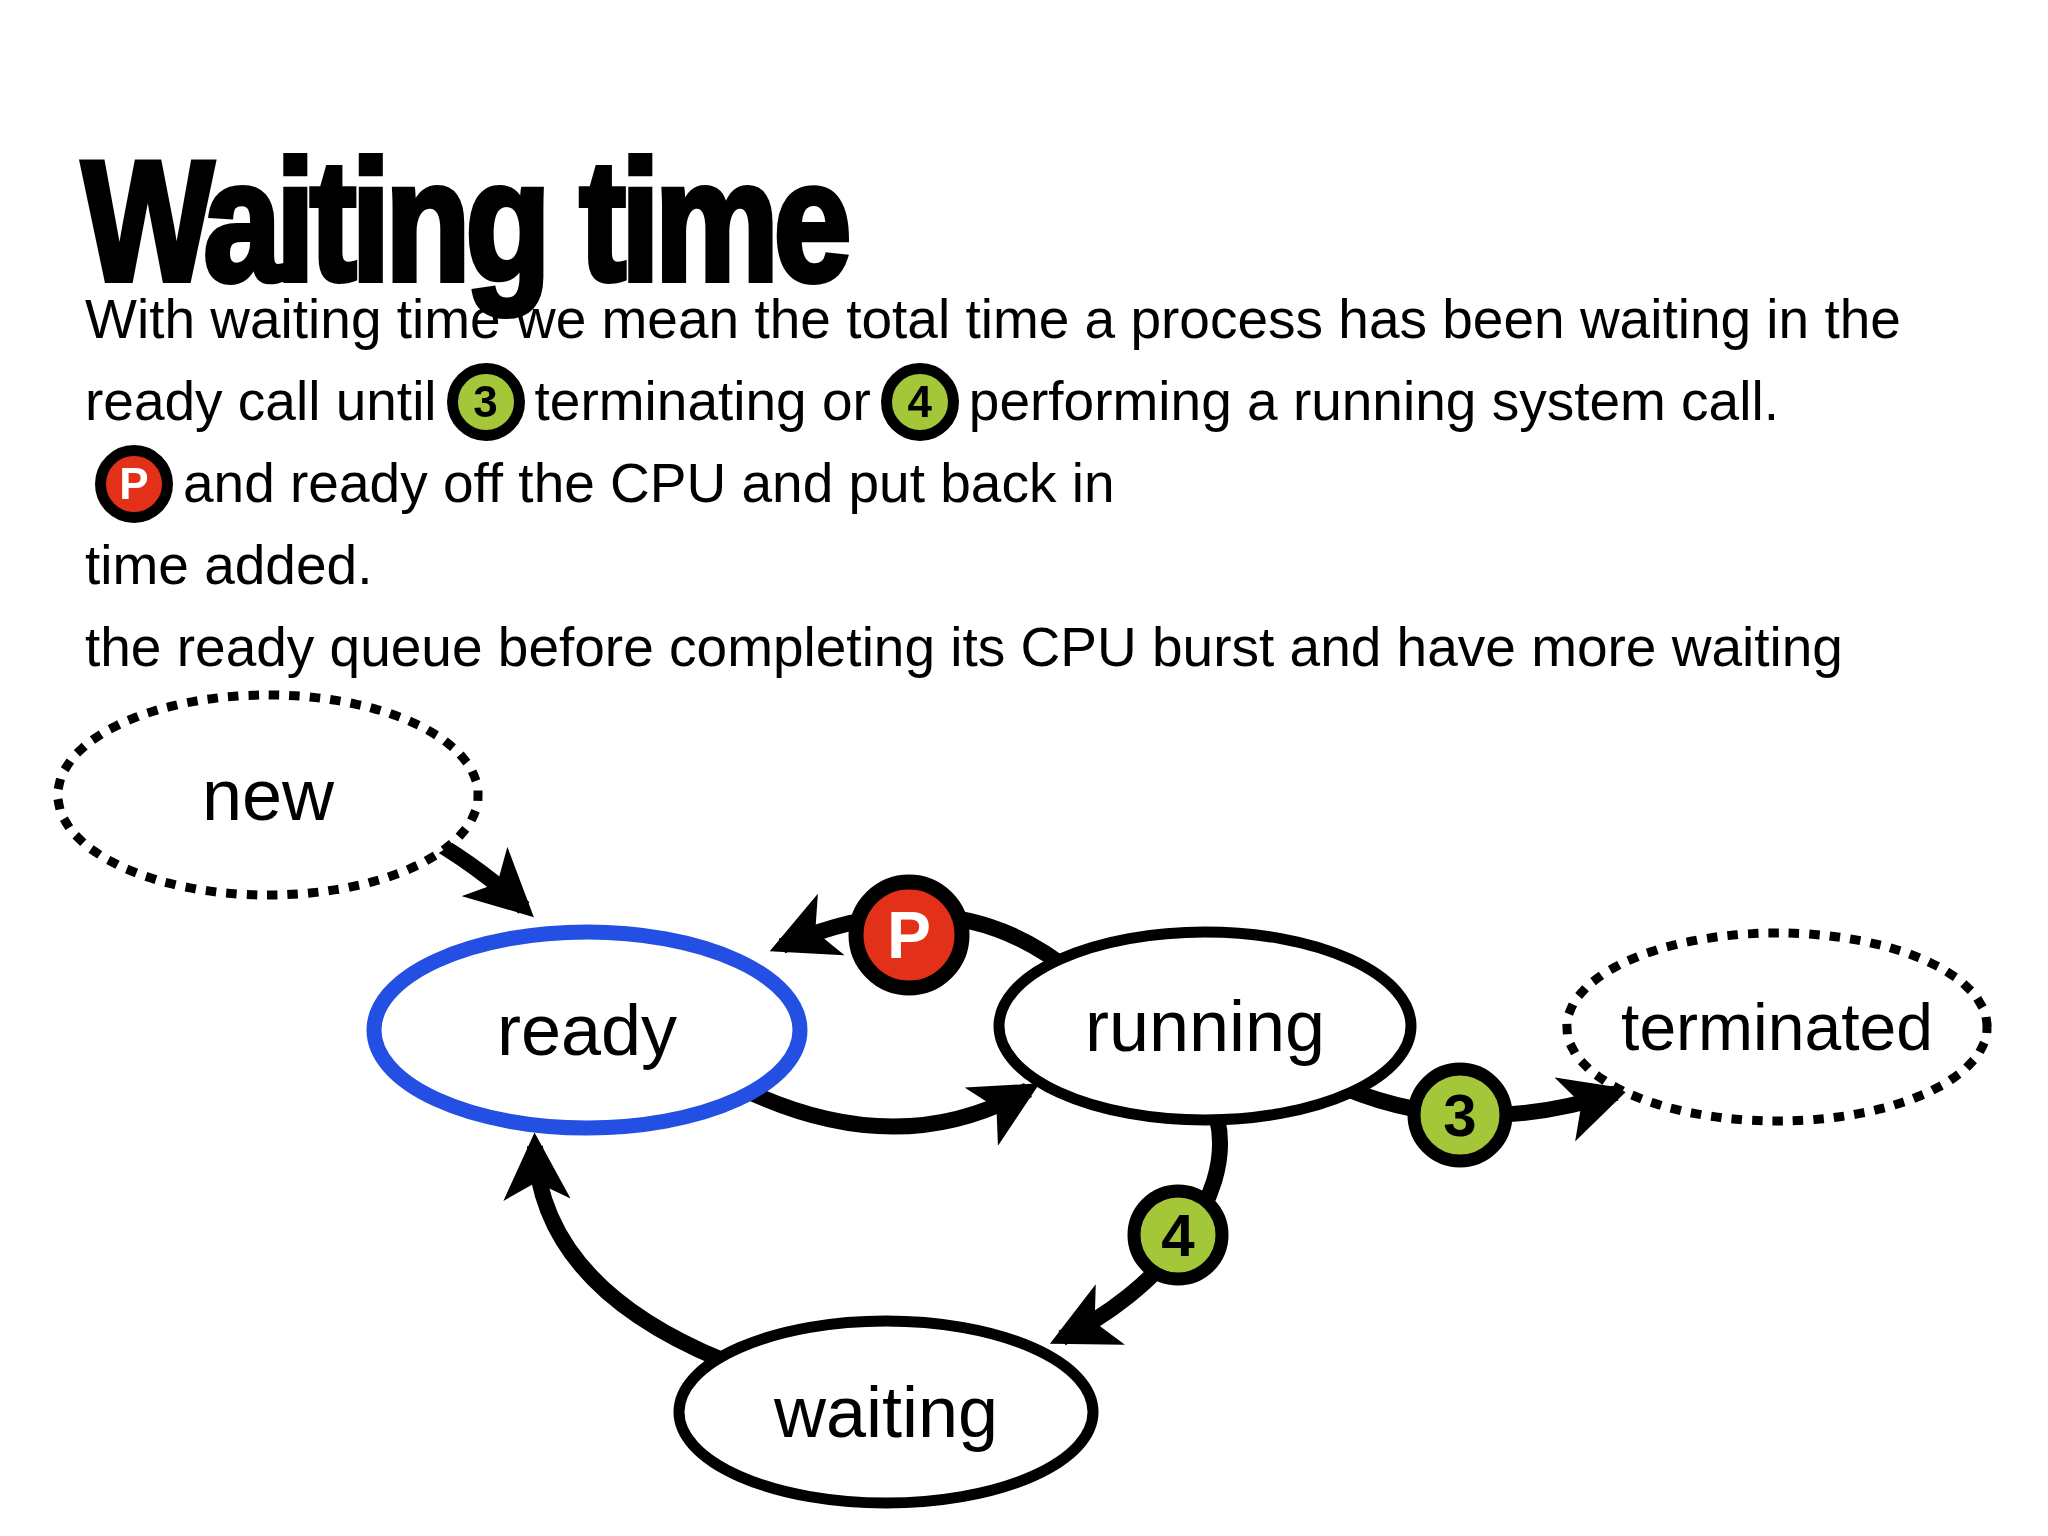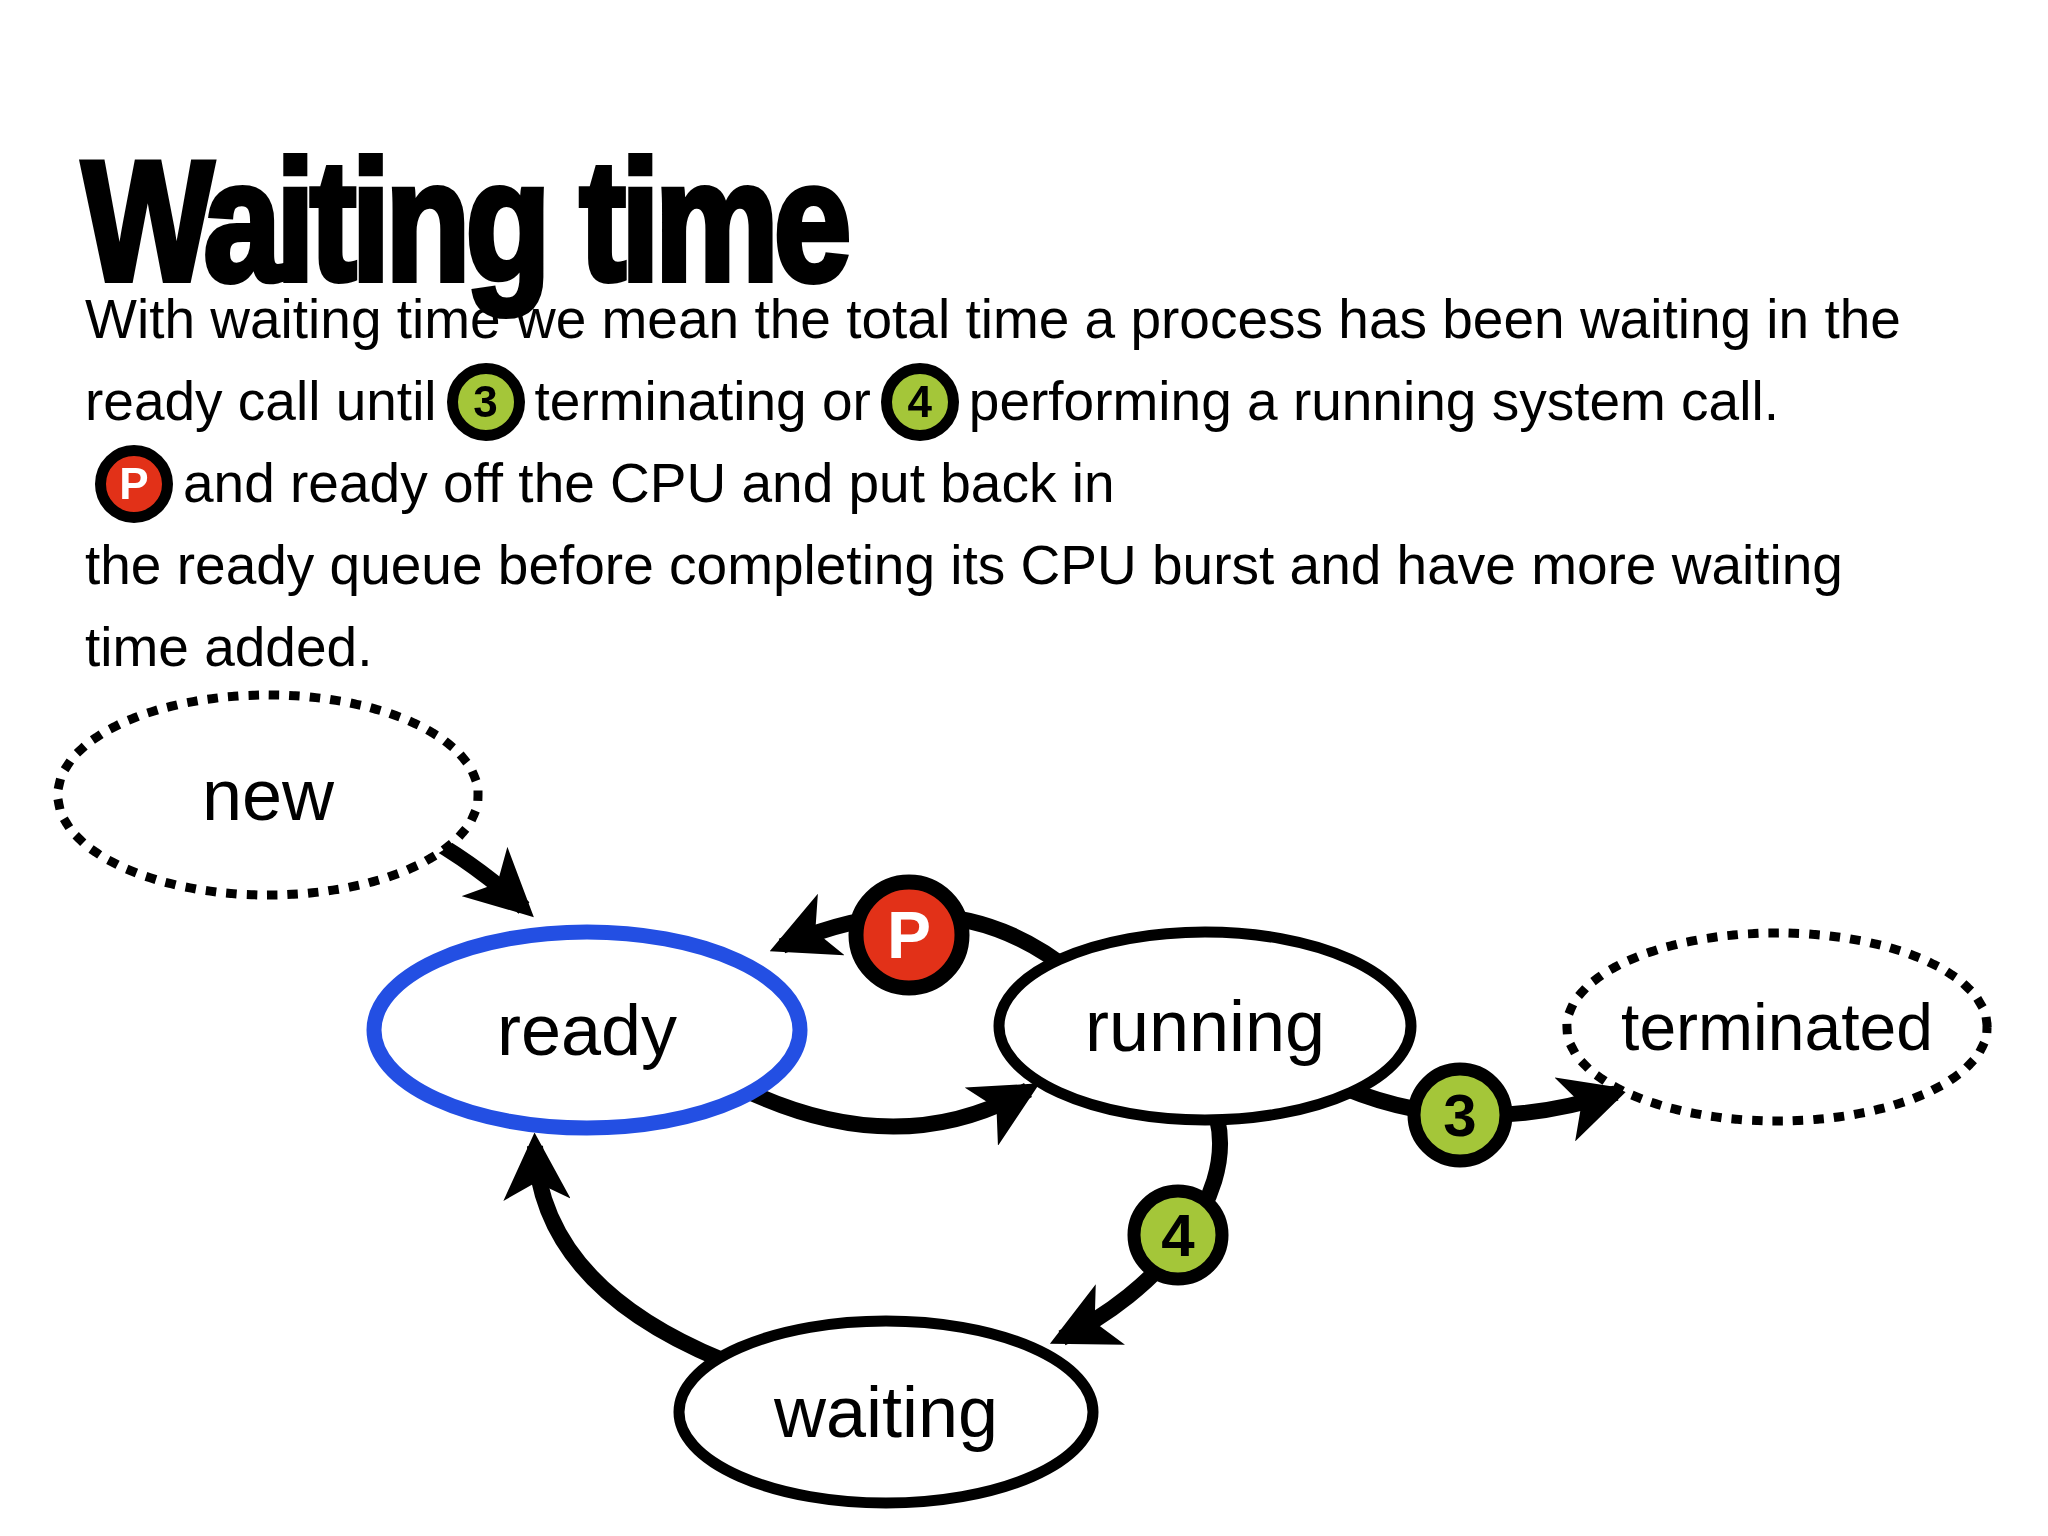--- a/index.html
+++ b/index.html
@@ -55,10 +55,10 @@
       </span><span>and ready off the CPU and put back in</span>
   </div>
   <div class="pline">
-    <span>the ready queue before completing its CPU burst and have more waiting</span>
+    <span>time added.</span>
   </div>
   <div class="pline">
-    <span>time added.</span>
+    <span>the ready queue before completing its CPU burst and have more waiting</span>
   </div>
 </div>
 

